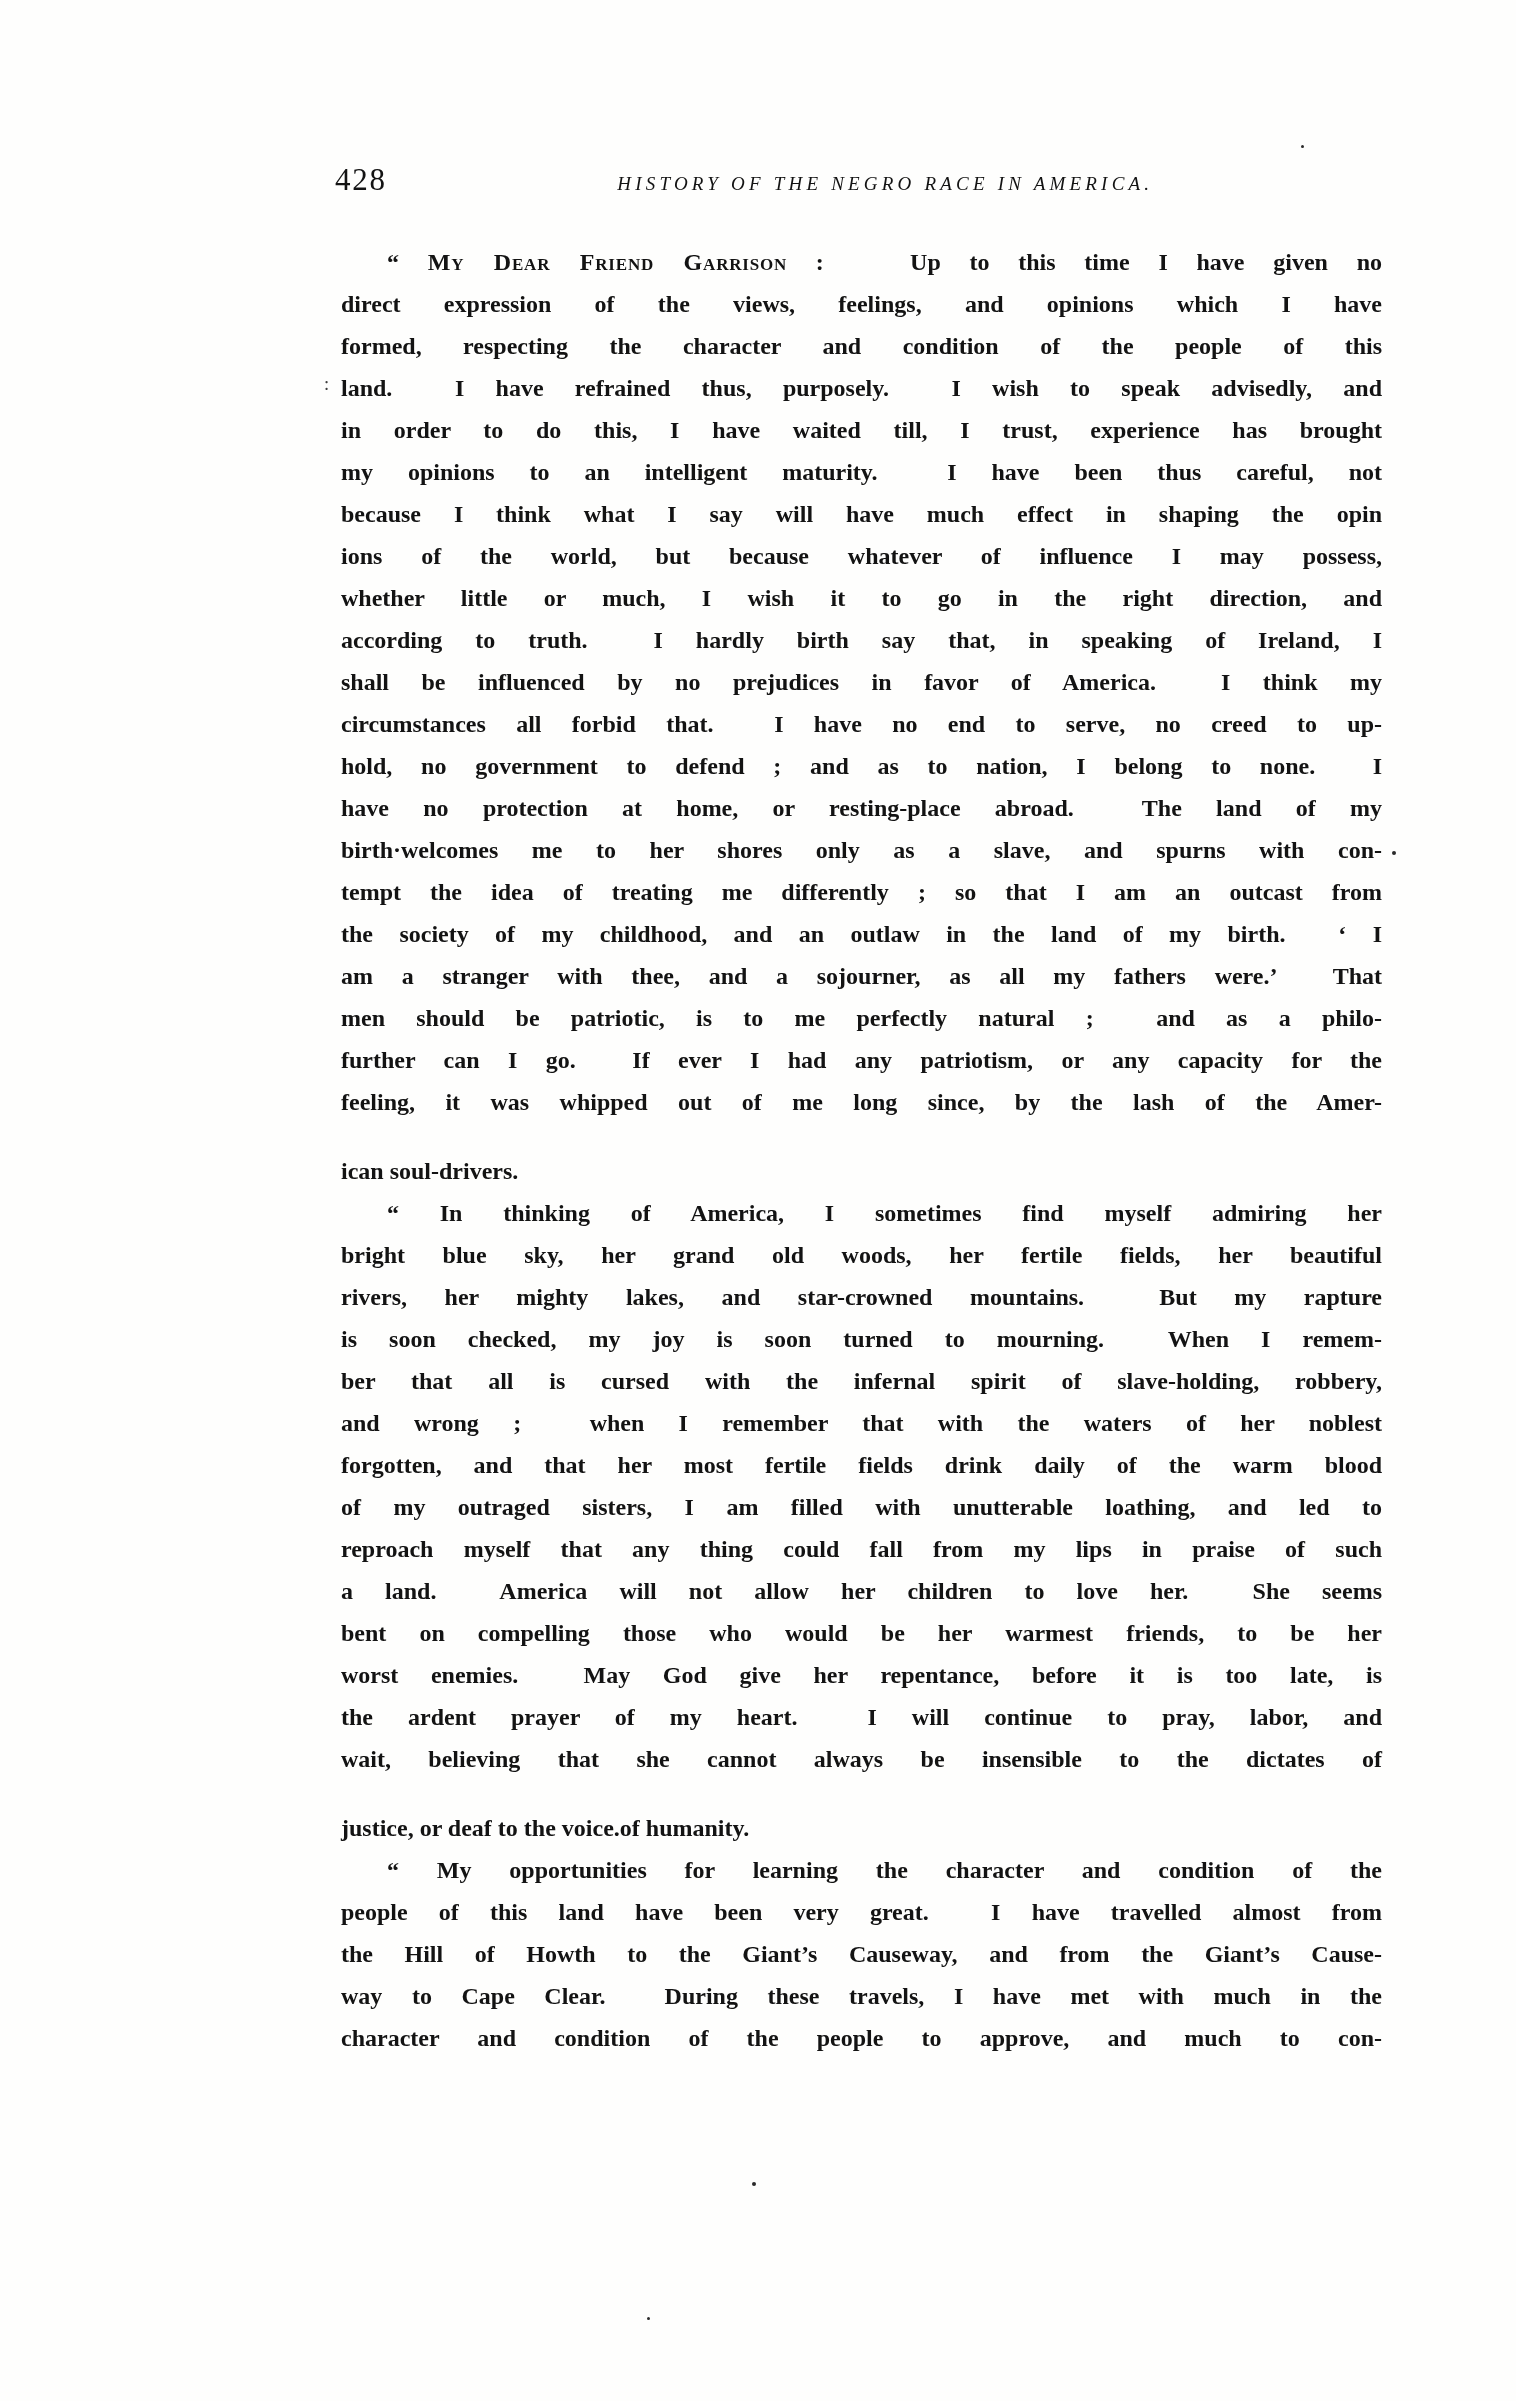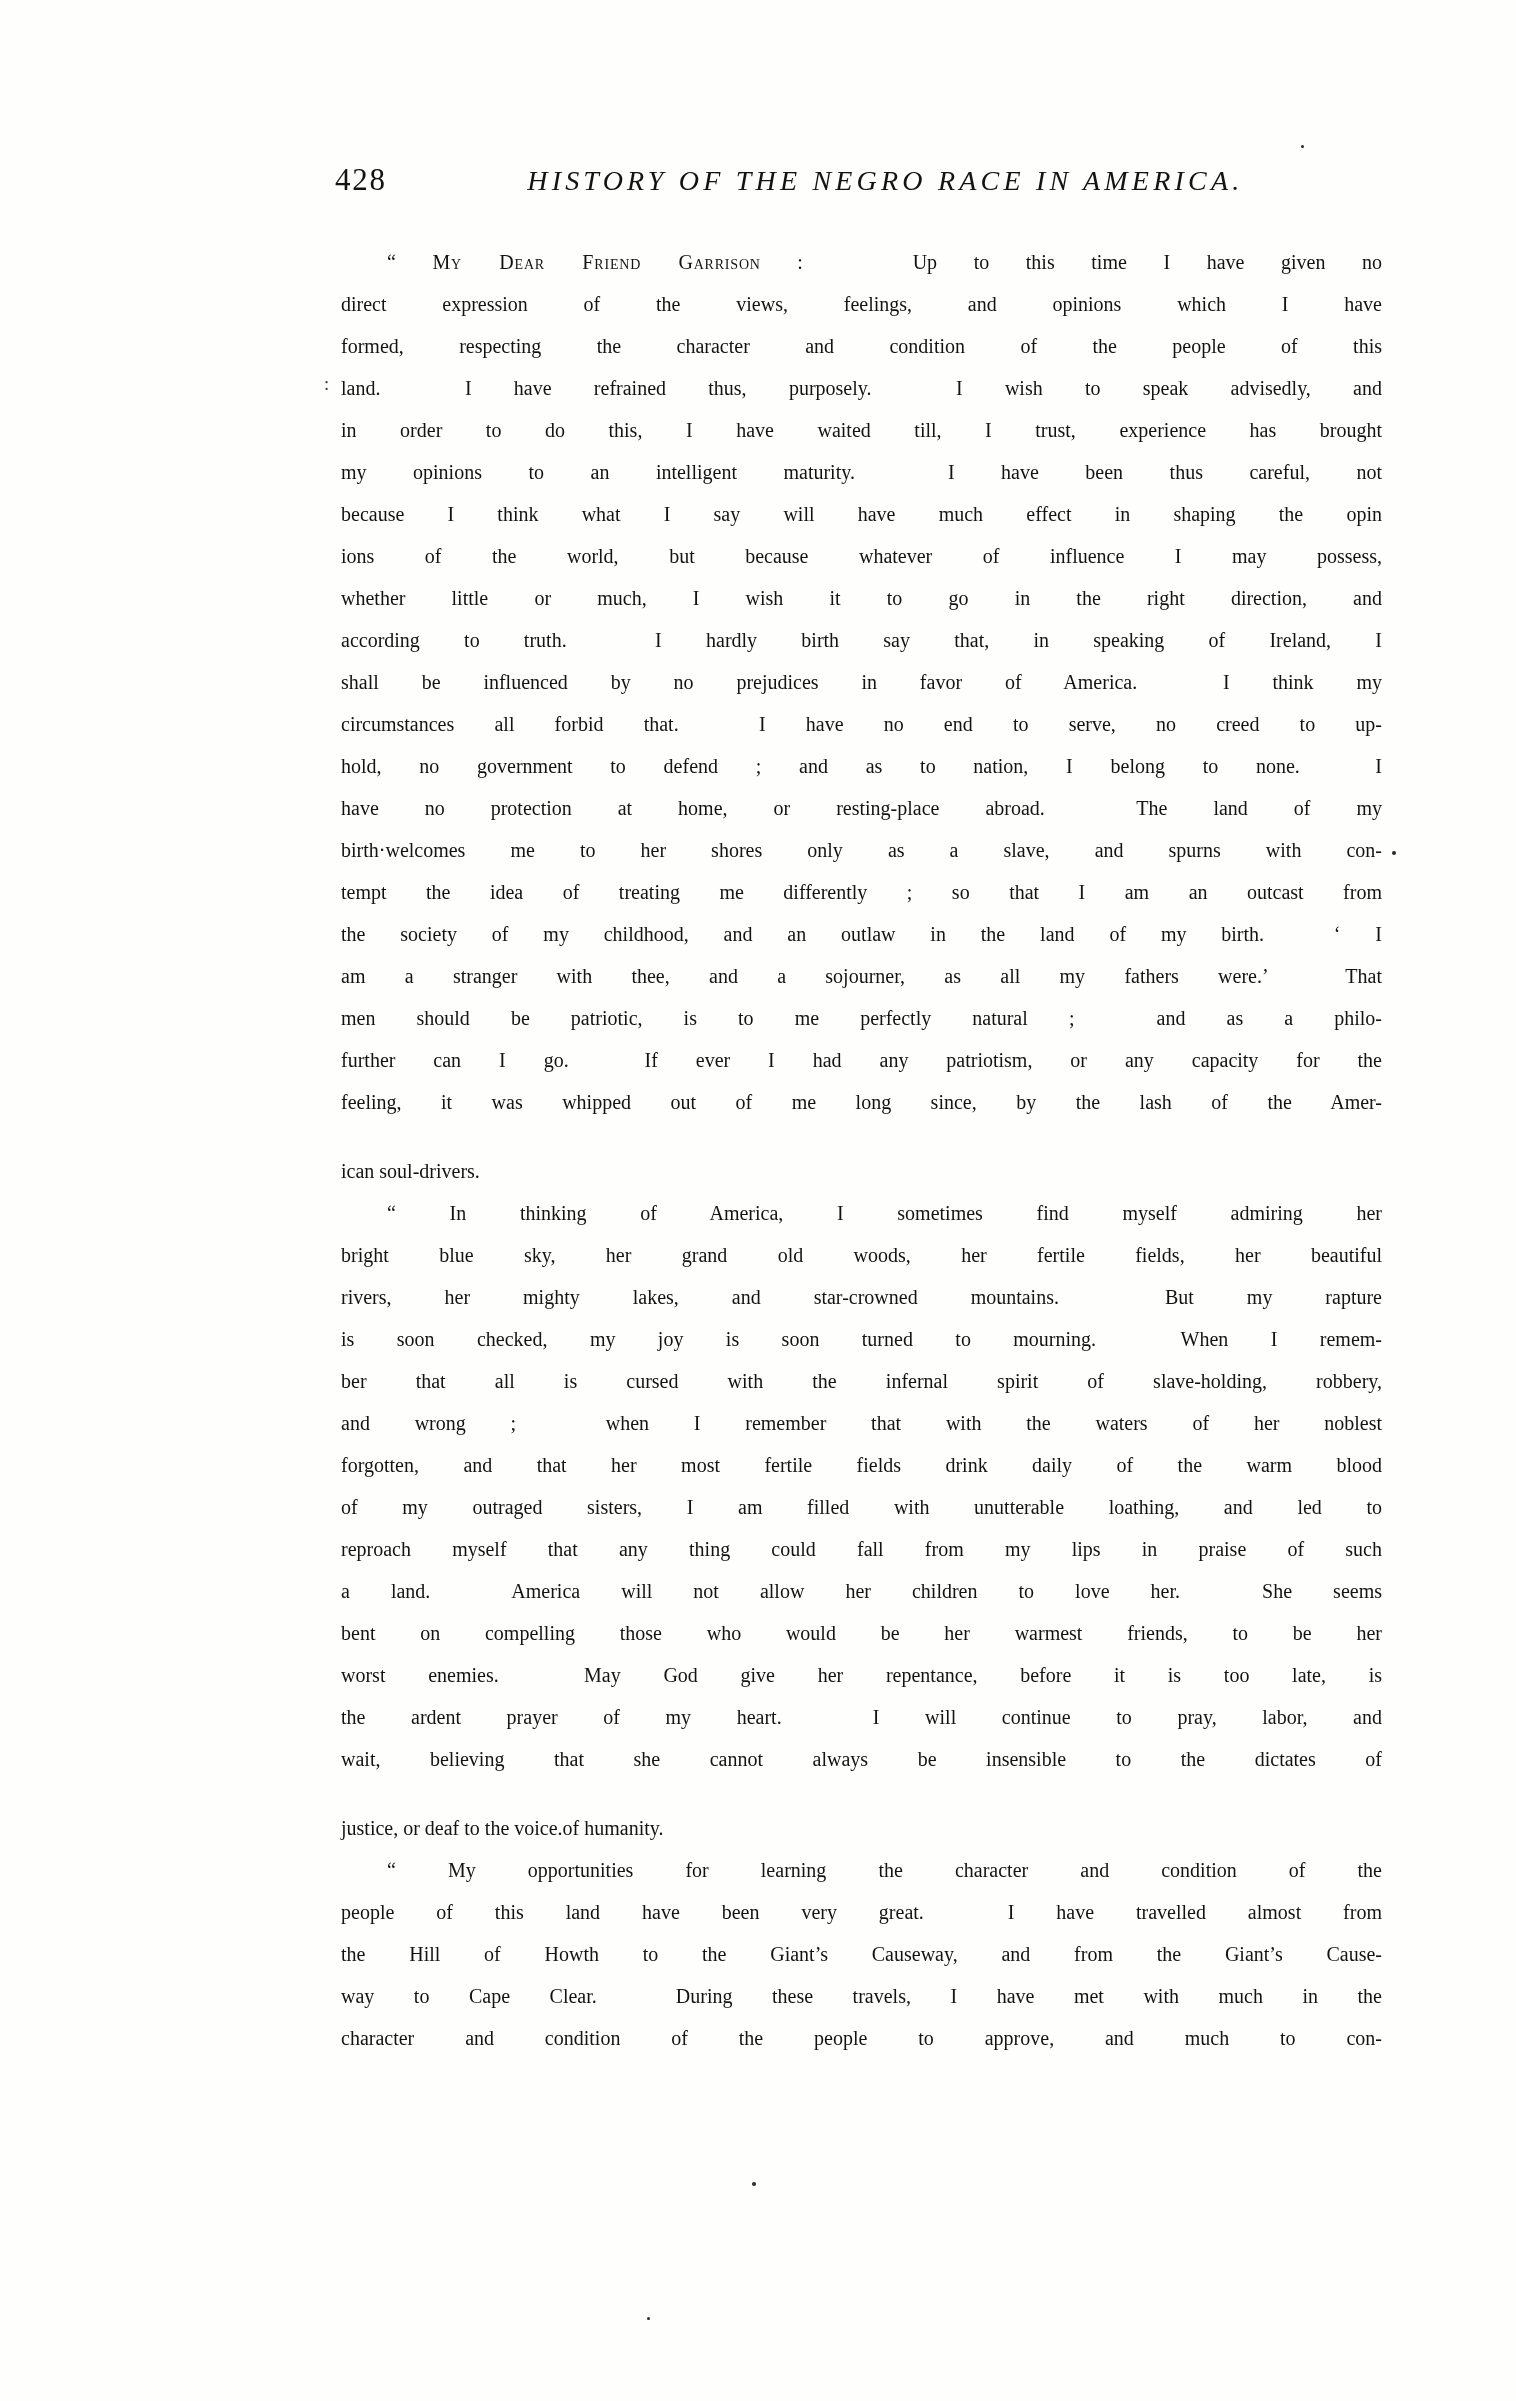--- a/index.html
+++ b/index.html
@@ -30,7 +30,7 @@
     flex: 1 1 auto;
     text-align: center;
     font-style: italic;
-    font-size: 28px;
+    font-size: 19px;
     letter-spacing: 4.2px;
     white-space: nowrap;
   }

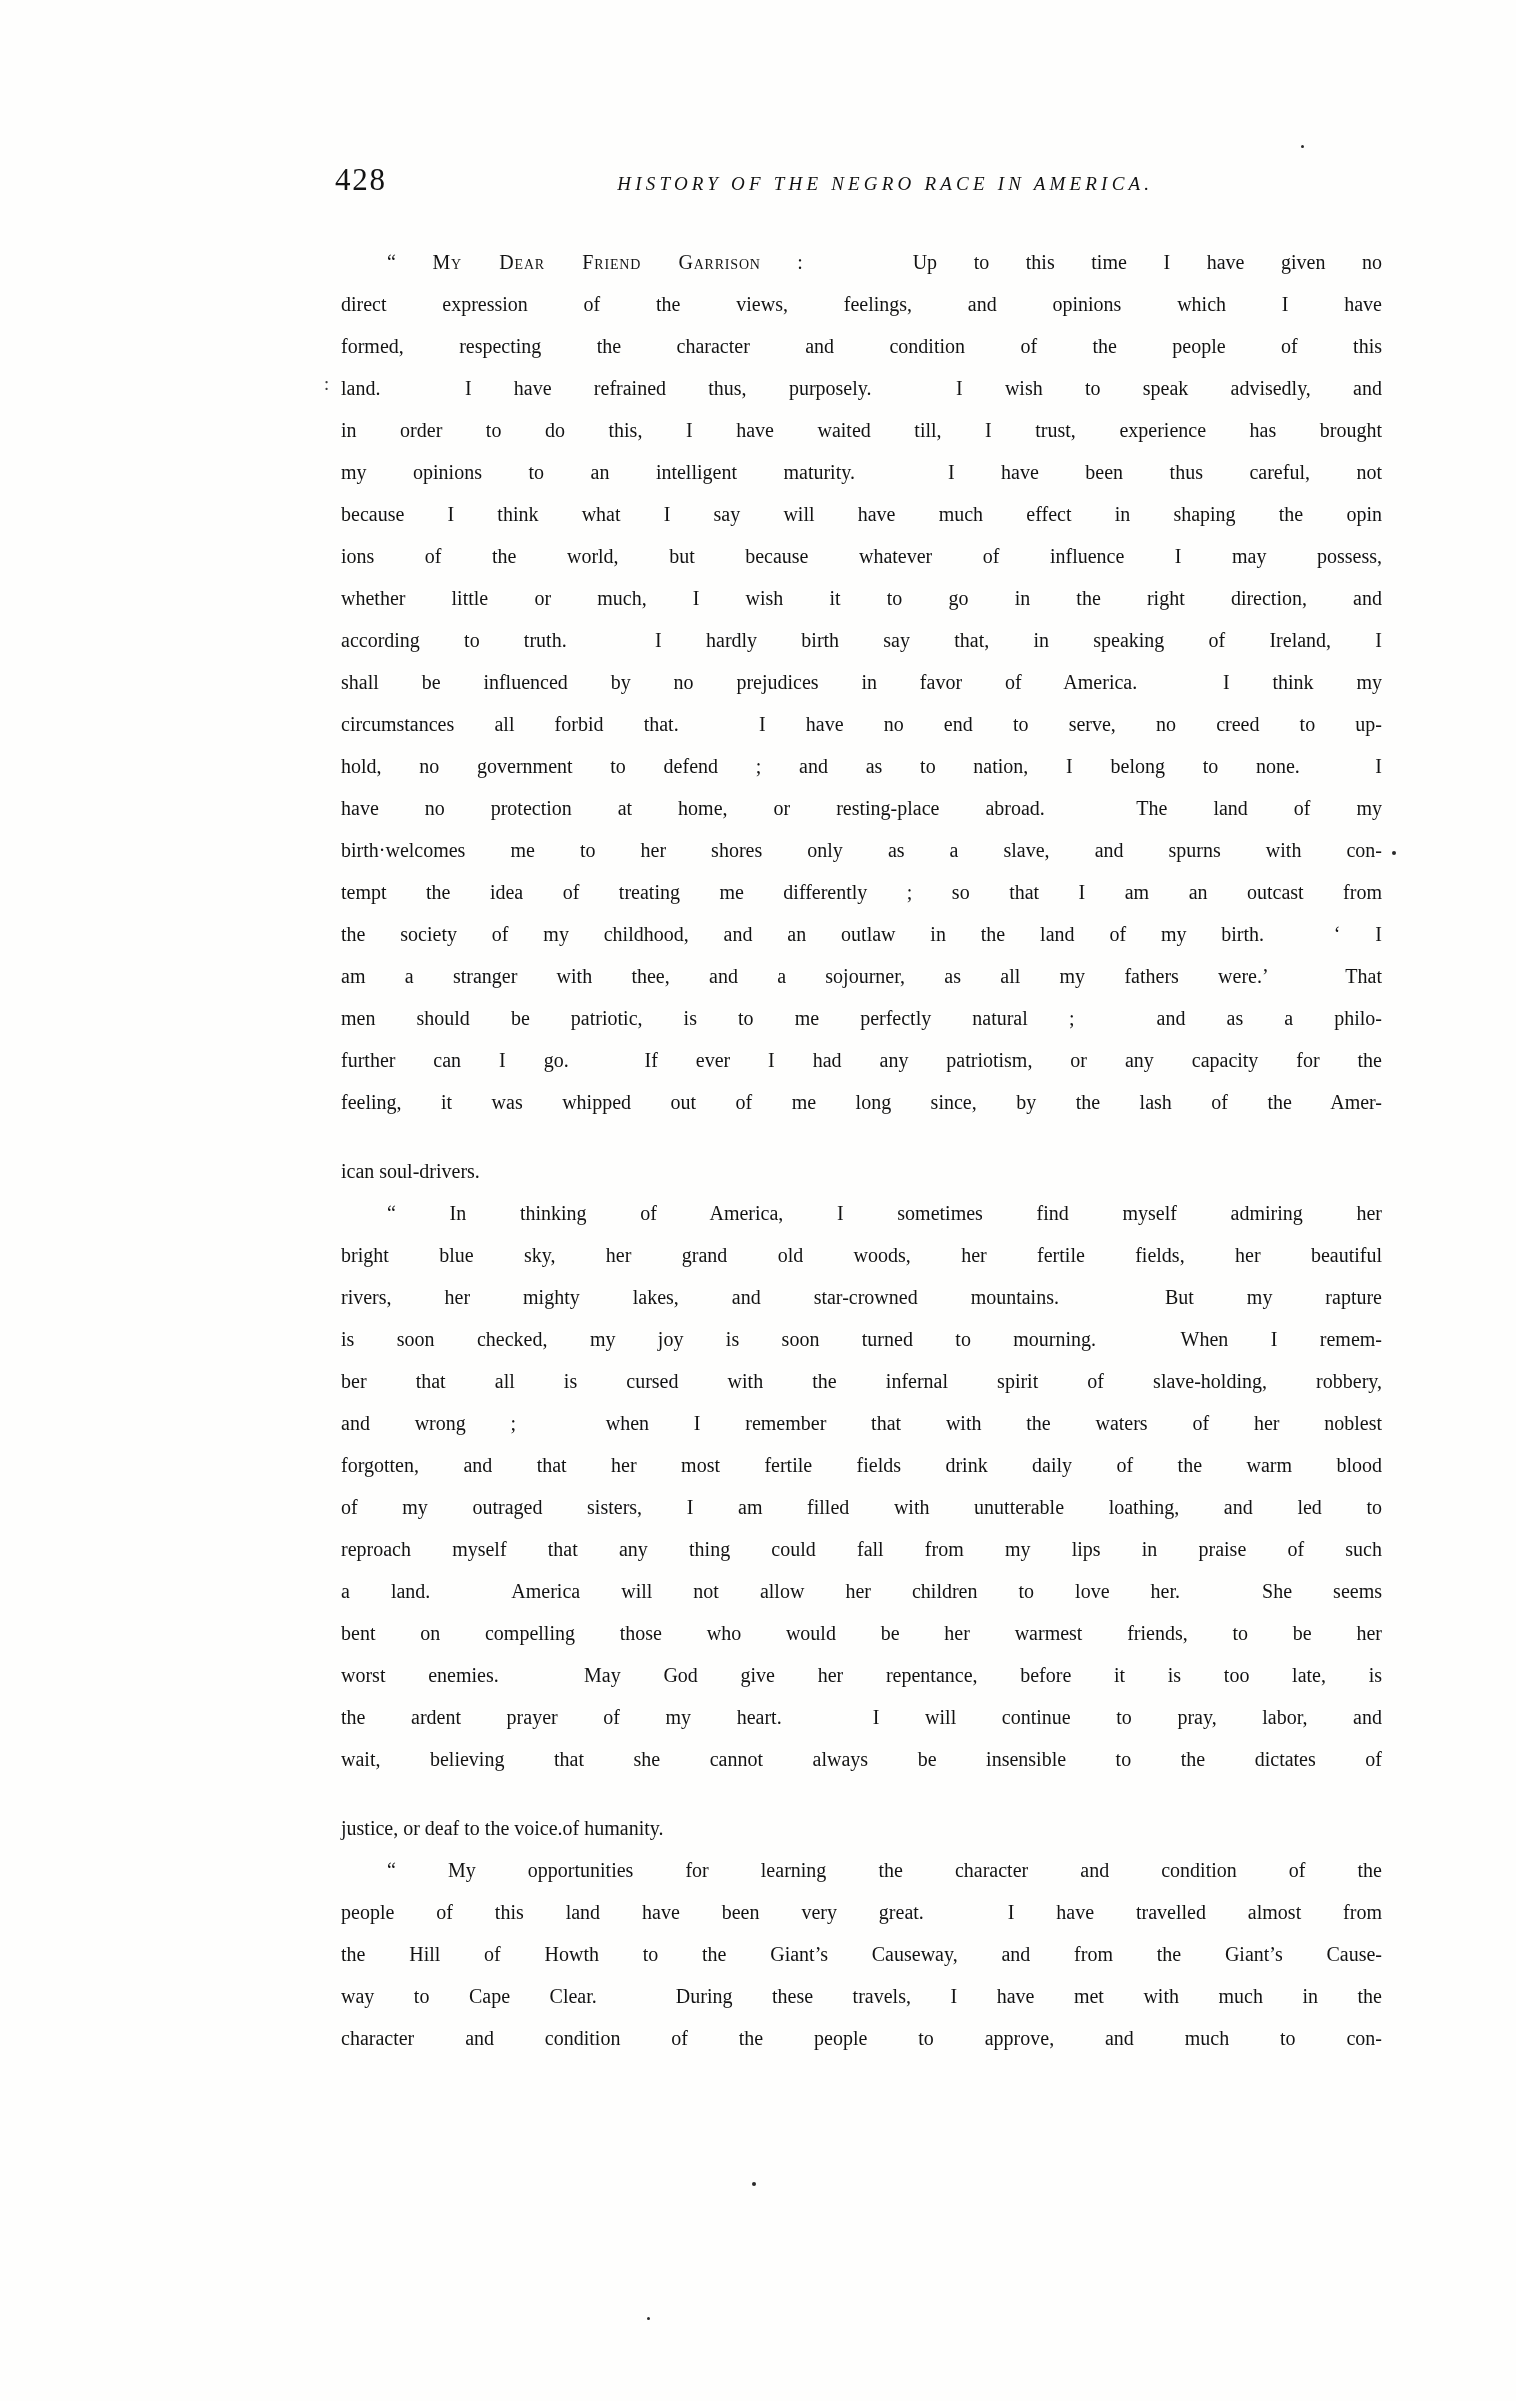--- a/index.html
+++ b/index.html
@@ -39,8 +39,9 @@
     top: 241px;
     left: 341px;
     width: 1041px;
-    font-size: 20px;
+    font-size: 24px;
     line-height: 42px;
+    font-weight: bold;
   }
   .line {
     text-align: justify;

